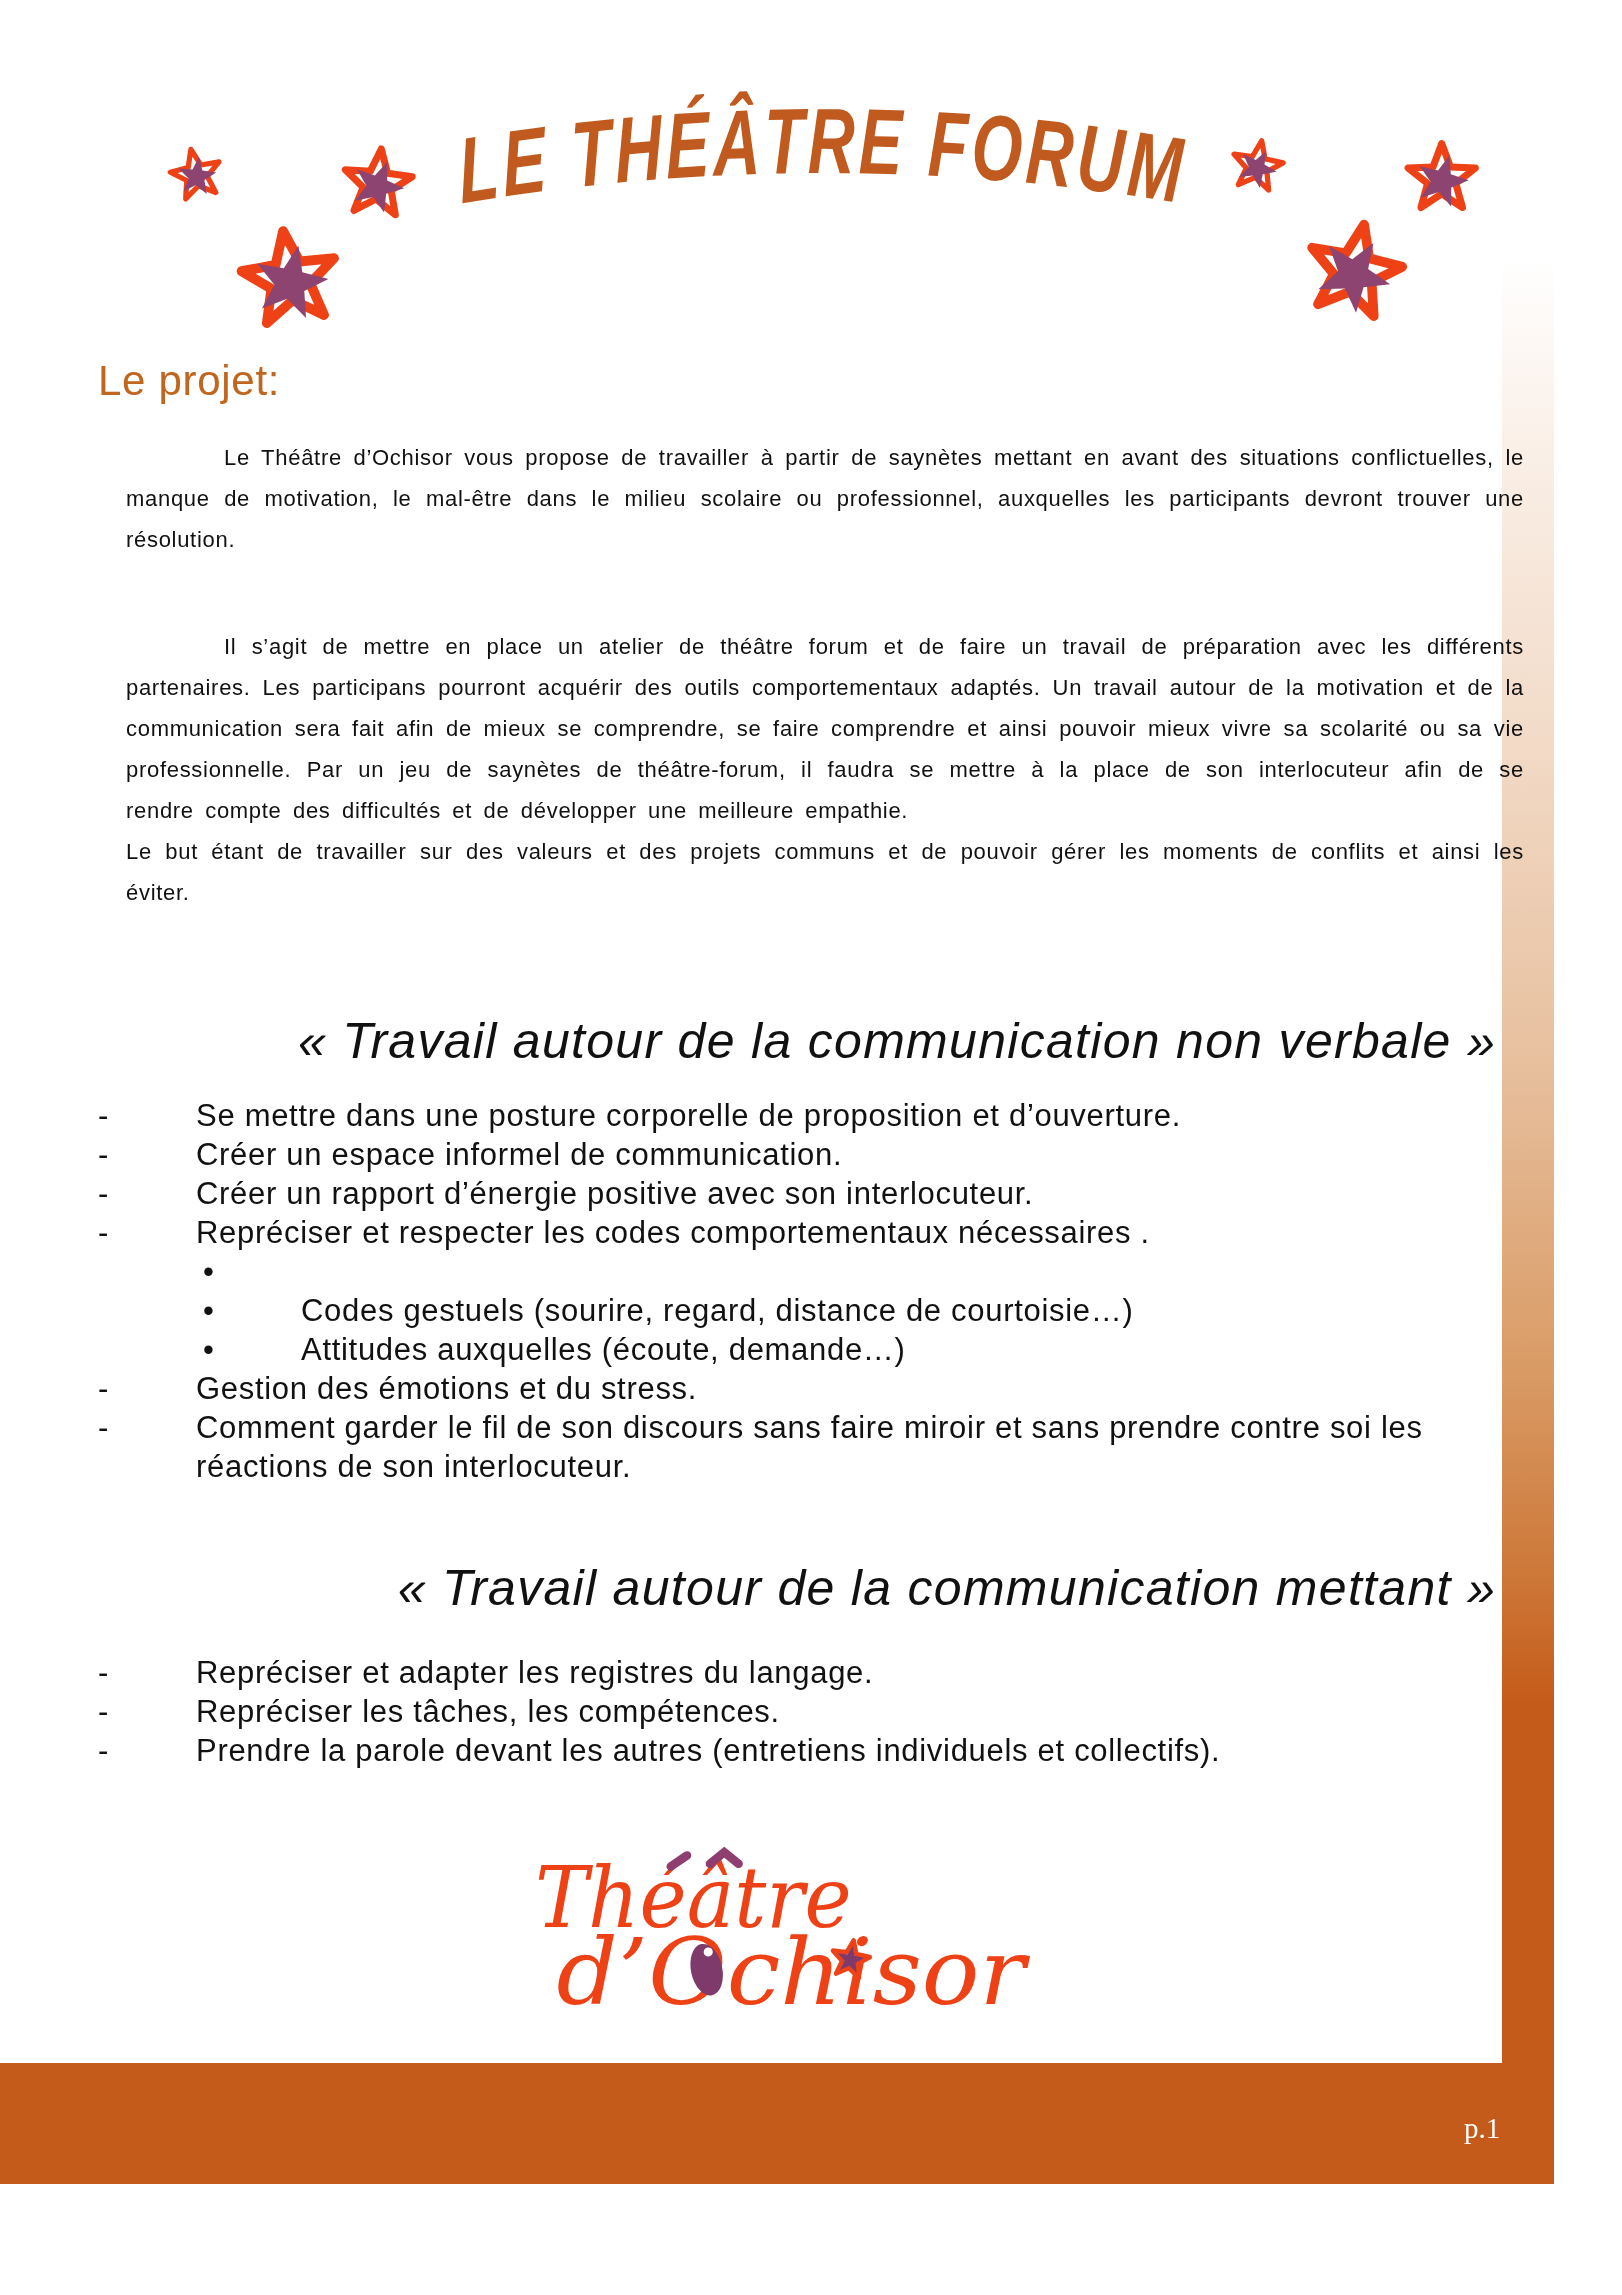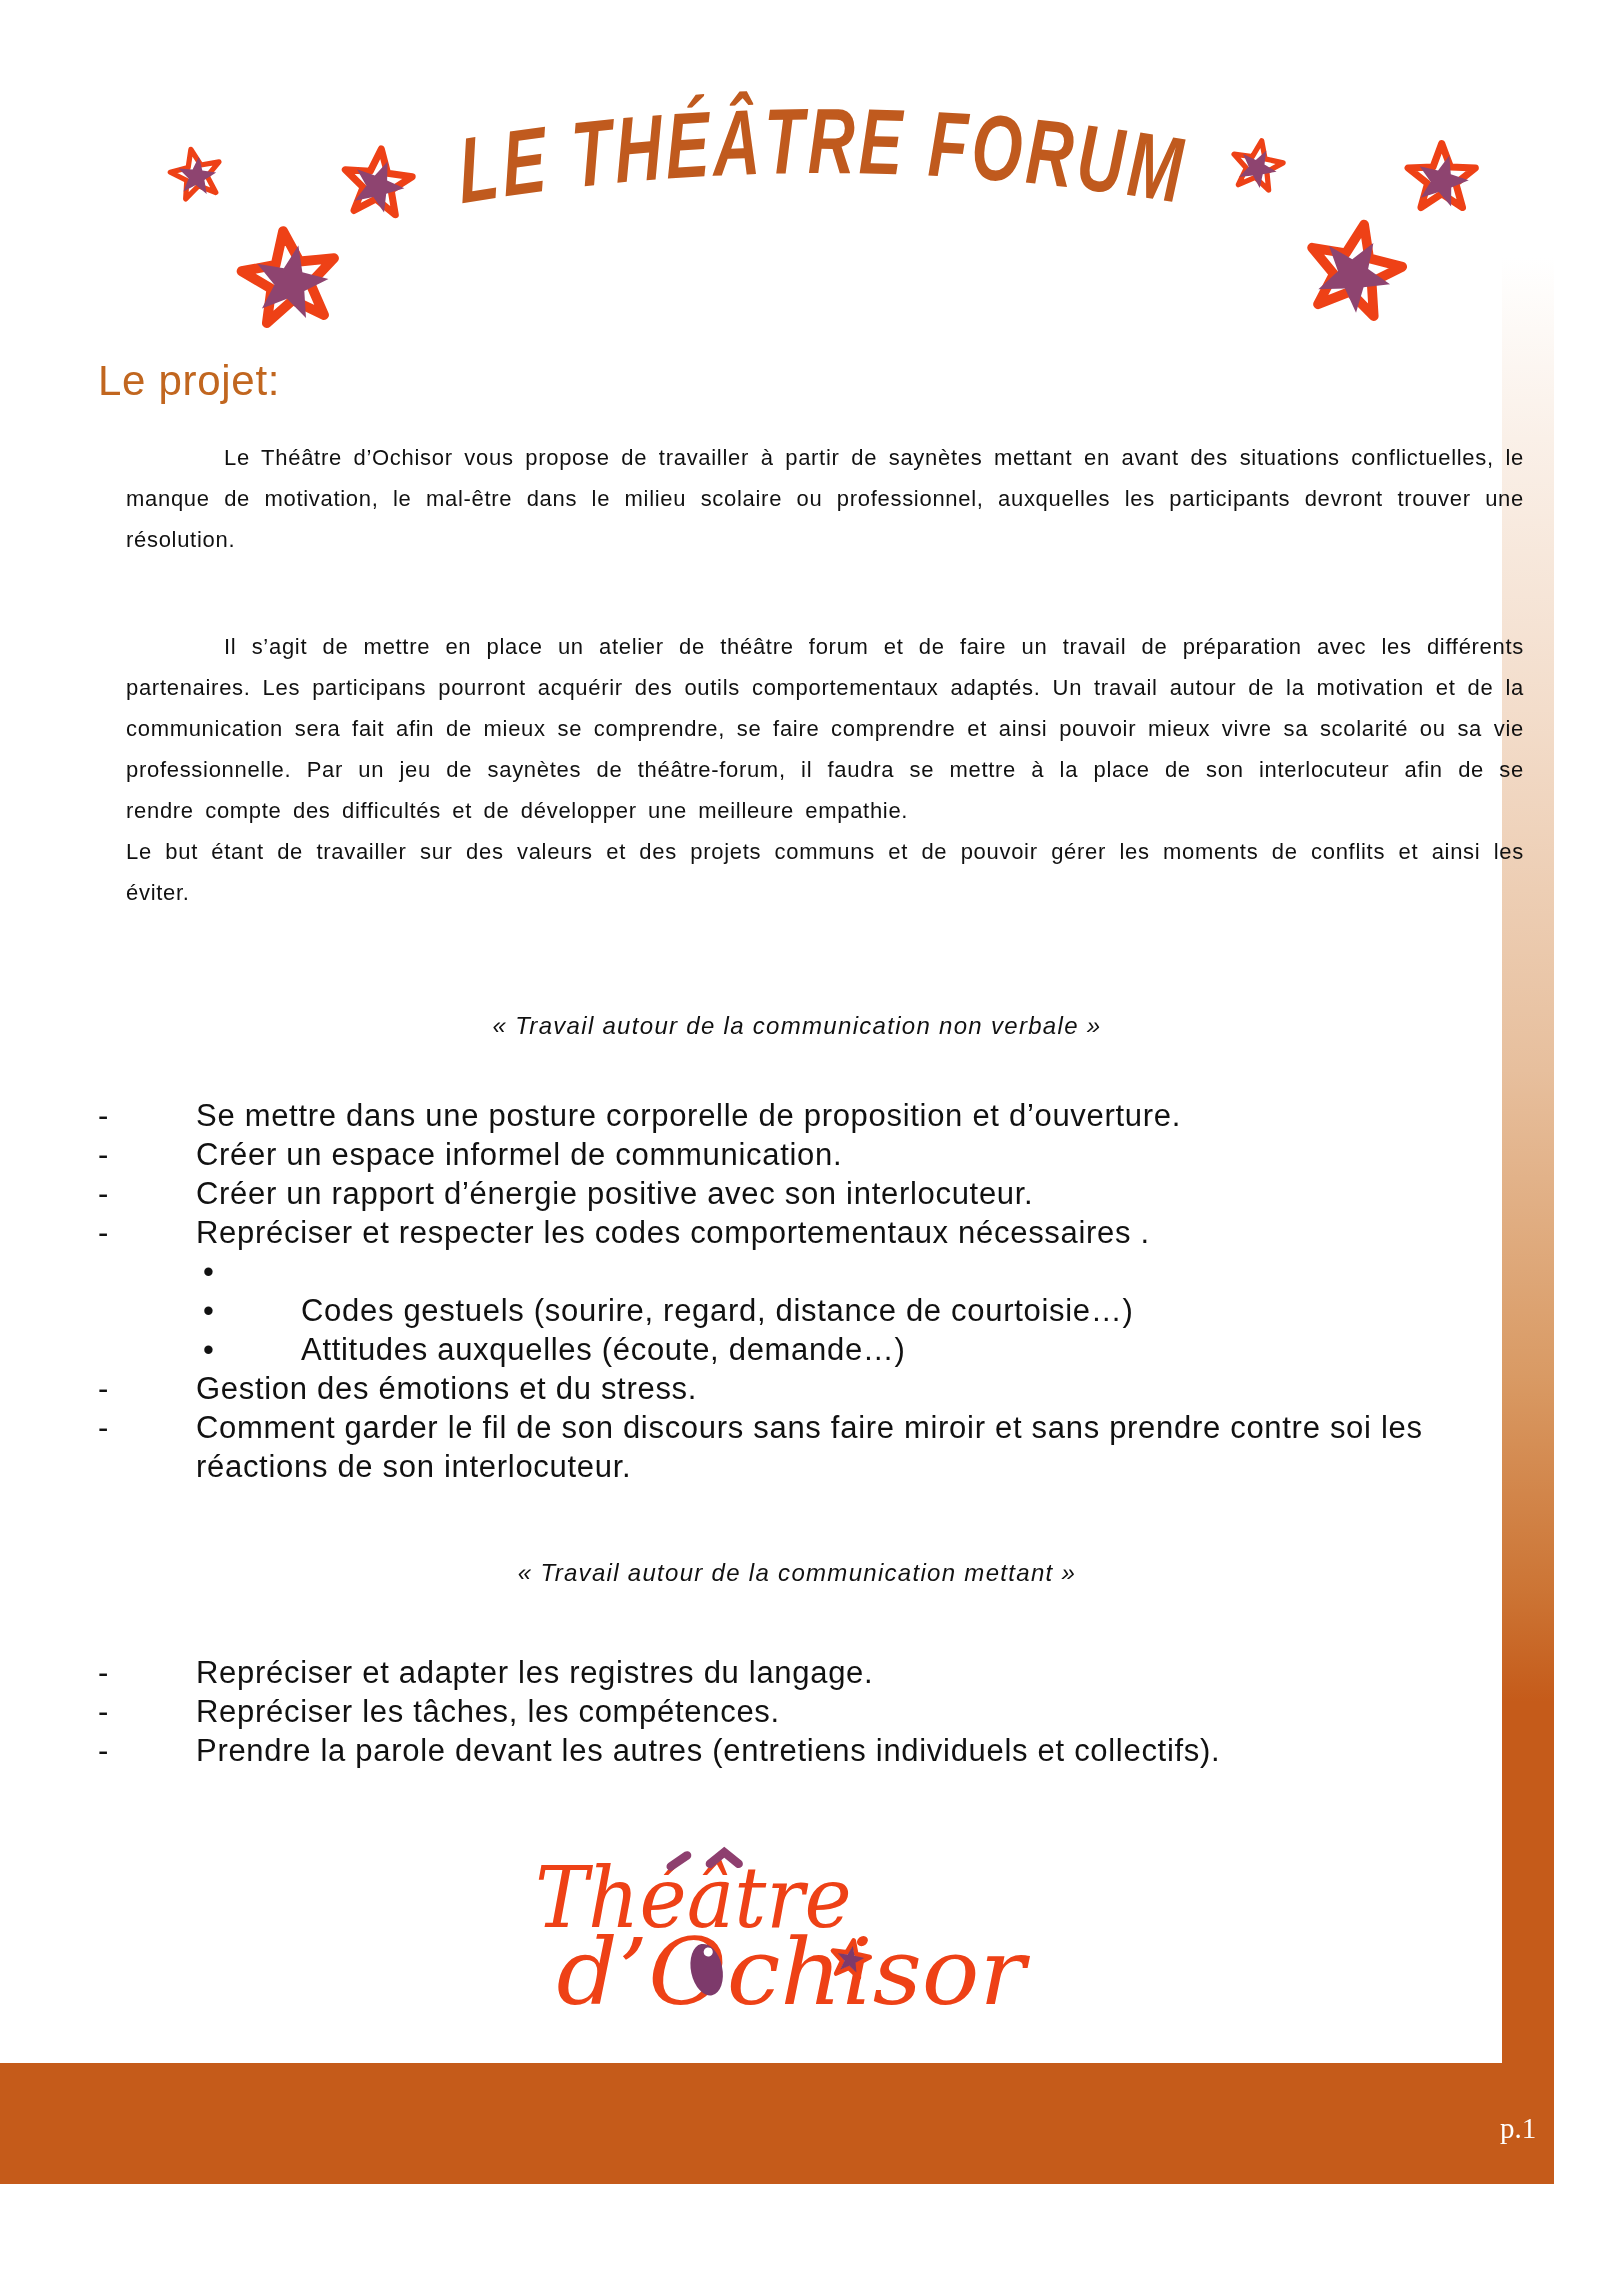--- a/index.html
+++ b/index.html
@@ -34,8 +34,8 @@
   #para1 { top:437px; }
   #para23 { top:626px; }
   .center-heading {
-    position:absolute; left:98px; width:1398px; text-align:center;
-    font-size:24px; font-style:italic; color:#111111; letter-spacing:1.3px;
+    position:absolute; left:98px; width:1398px; text-align:right;
+    font-size:50px; font-style:italic; color:#111111; letter-spacing:1.3px;
   }
   #heading-nonverbal { top:1012px; }
   #heading-verbal { top:1559px; }

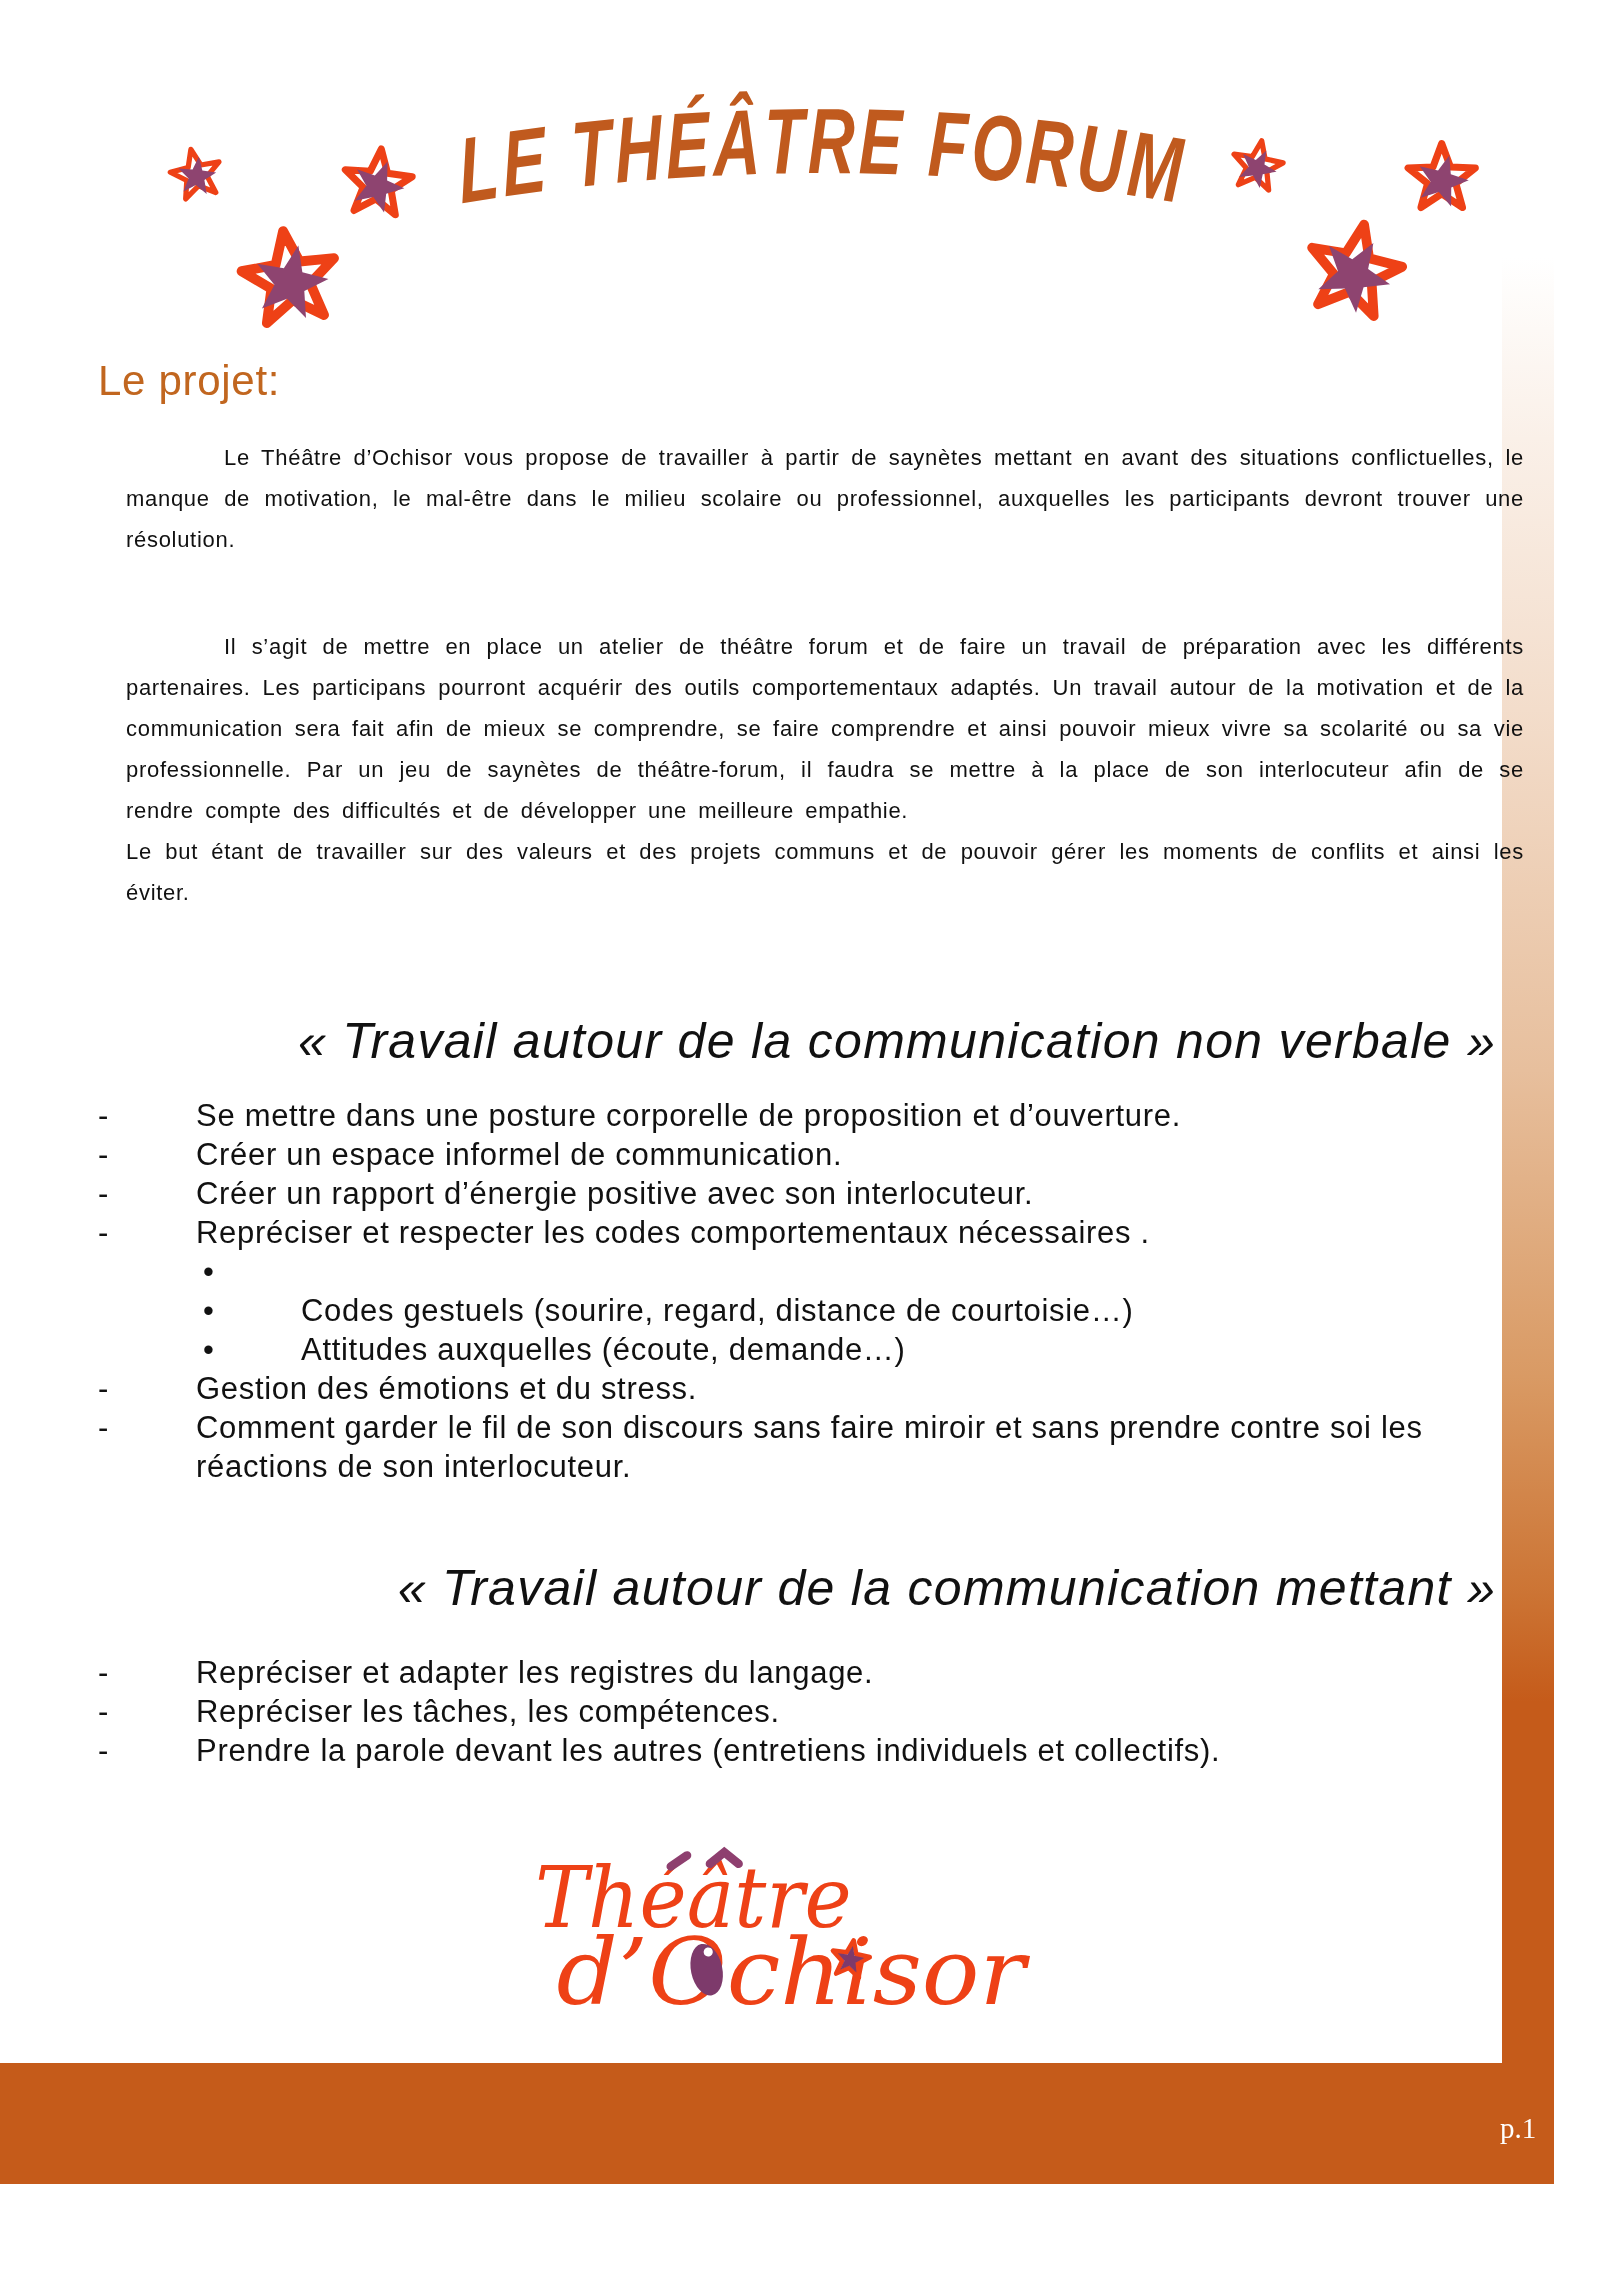--- a/index.html
+++ b/index.html
@@ -16,7 +16,7 @@
     position:absolute; left:0; top:2063px; width:1554px; height:121px; background:#c55b1a;
   }
   .page-number {
-    position:absolute; left:1500px; top:2112px; color:#ffffff;
+    position:absolute; left:1464px; top:2112px; color:#ffffff;
     font-family:"Liberation Serif", serif; font-size:29px;
   }
   .header-svg { position:absolute; left:0; top:65px; width:1623px; height:275px; }

